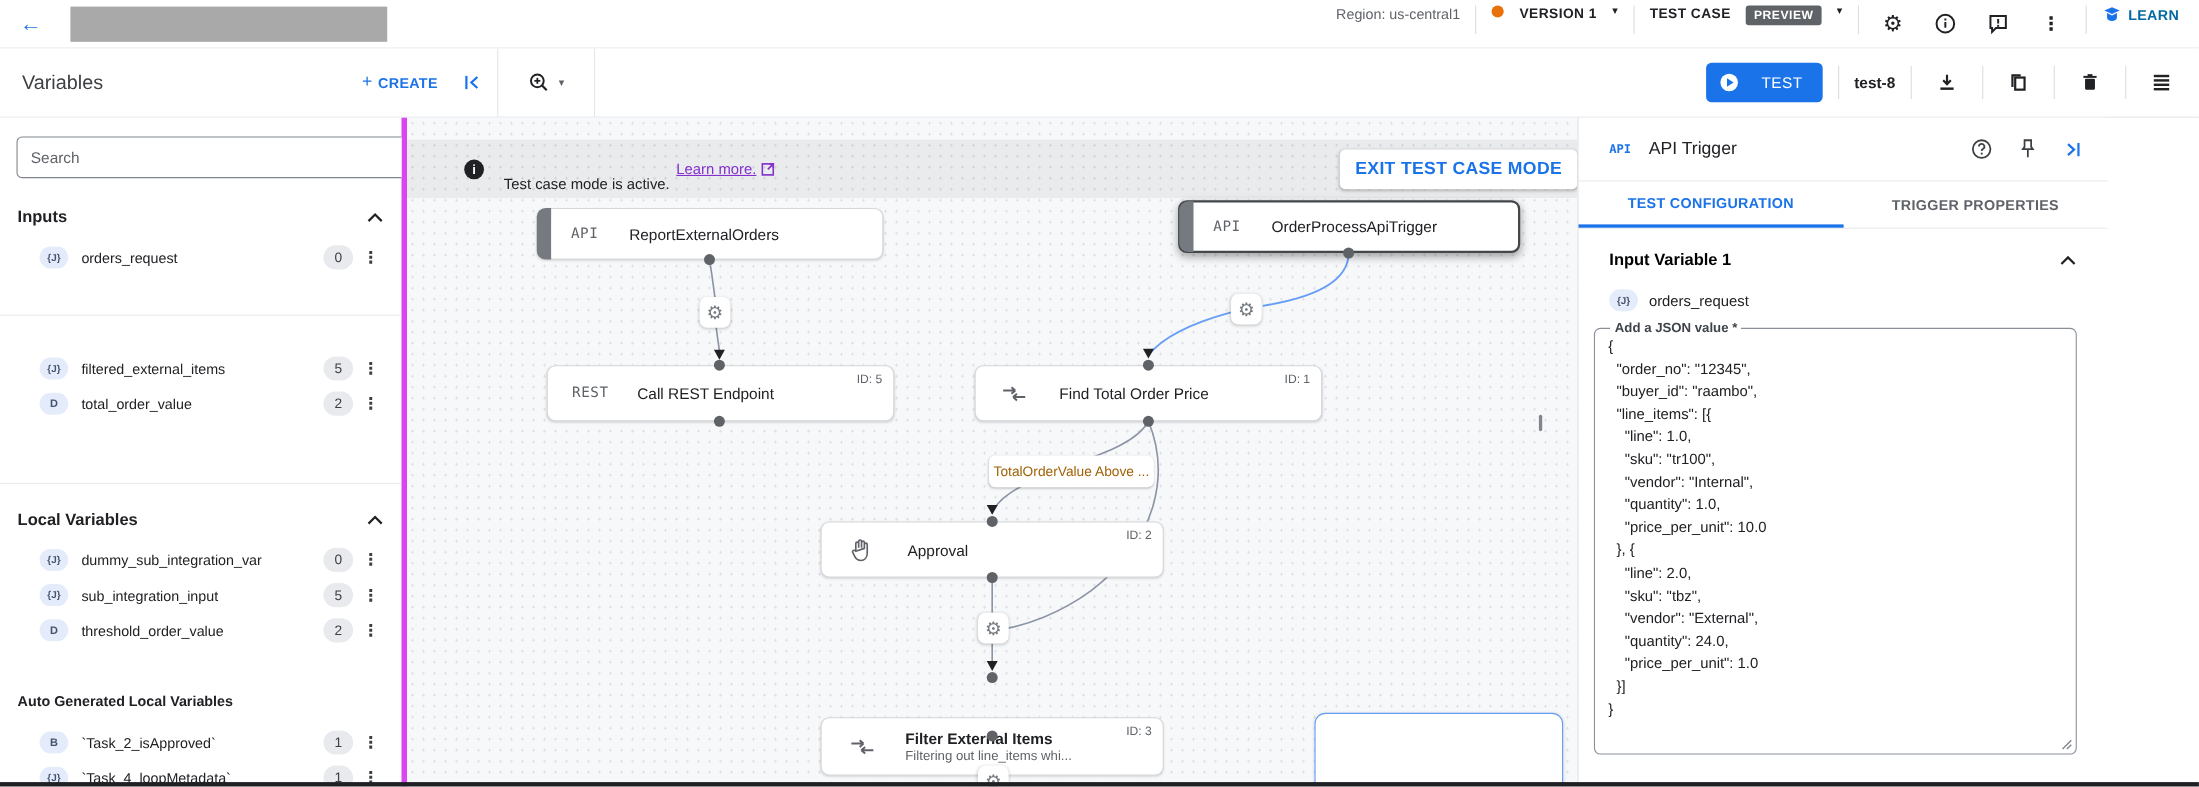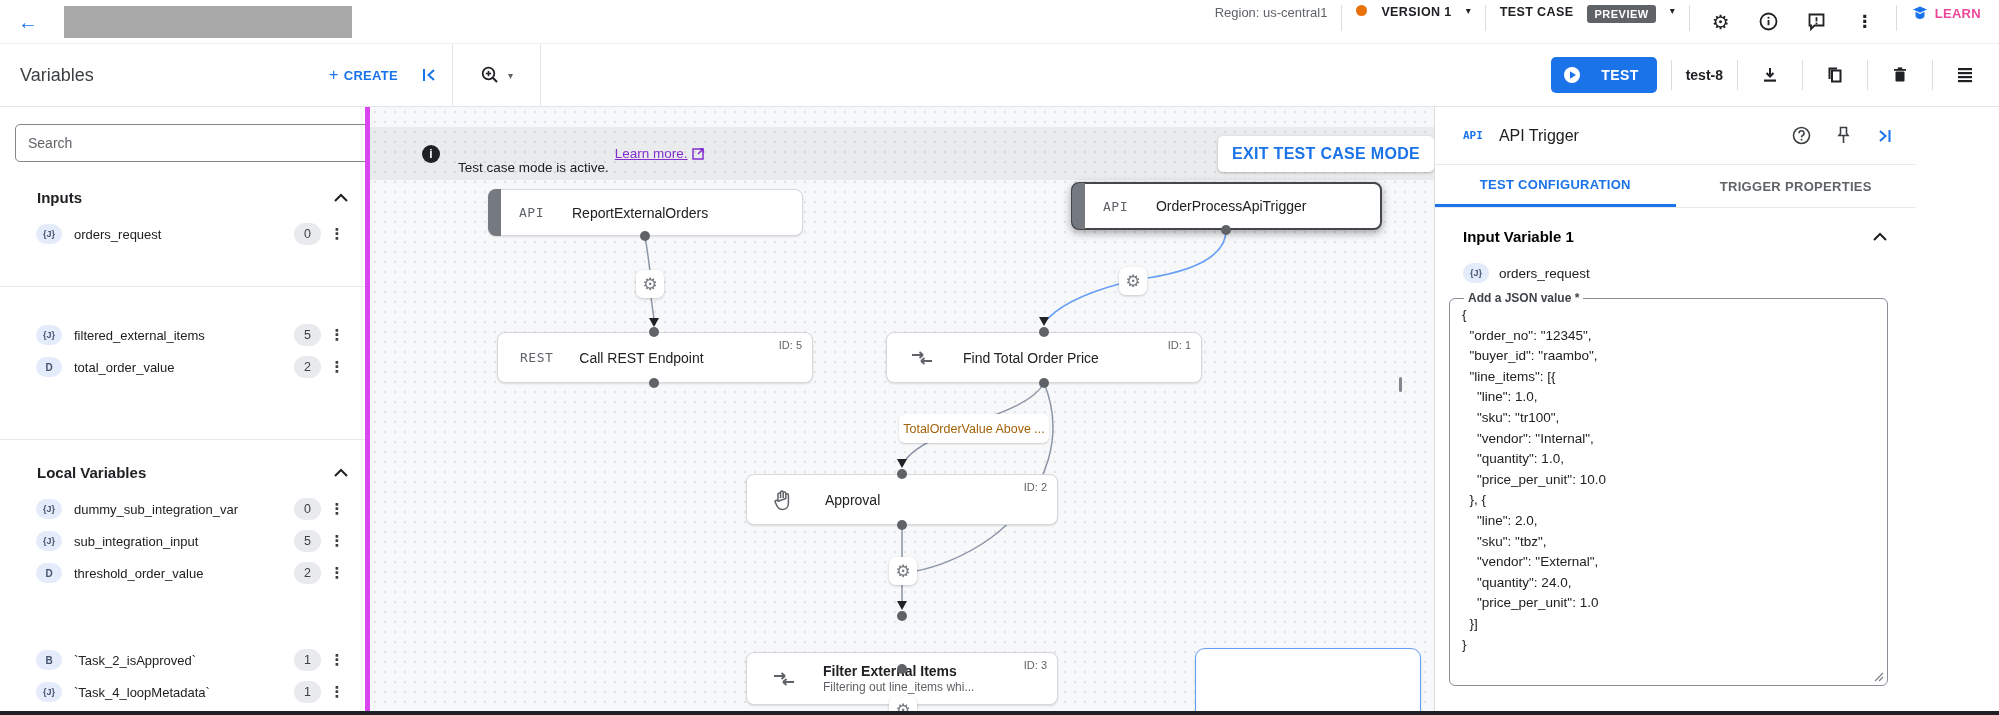--- a/index.html
+++ b/index.html
@@ -19,7 +19,7 @@
     letter-spacing:.5px; padding:3px 7px; border-radius:3px; }
   .ab-ic { width:34px; height:34px; display:flex; align-items:center; justify-content:center; cursor:pointer; }
   .gear-glyph-lg { font-size:20px; color:#202124; line-height:1; }
-  .learn { display:flex; align-items:center; gap:6px; color:#ec4899; font-size:13px;
+  .learn { display:flex; align-items:center; gap:6px; color:#0369a1; font-size:13px;
     font-weight:700; letter-spacing:.3px; cursor:pointer; }
 
   .toolbar { height:63px; display:flex; align-items:stretch; border-bottom:1px solid #e3e5e8; background:#fff; }

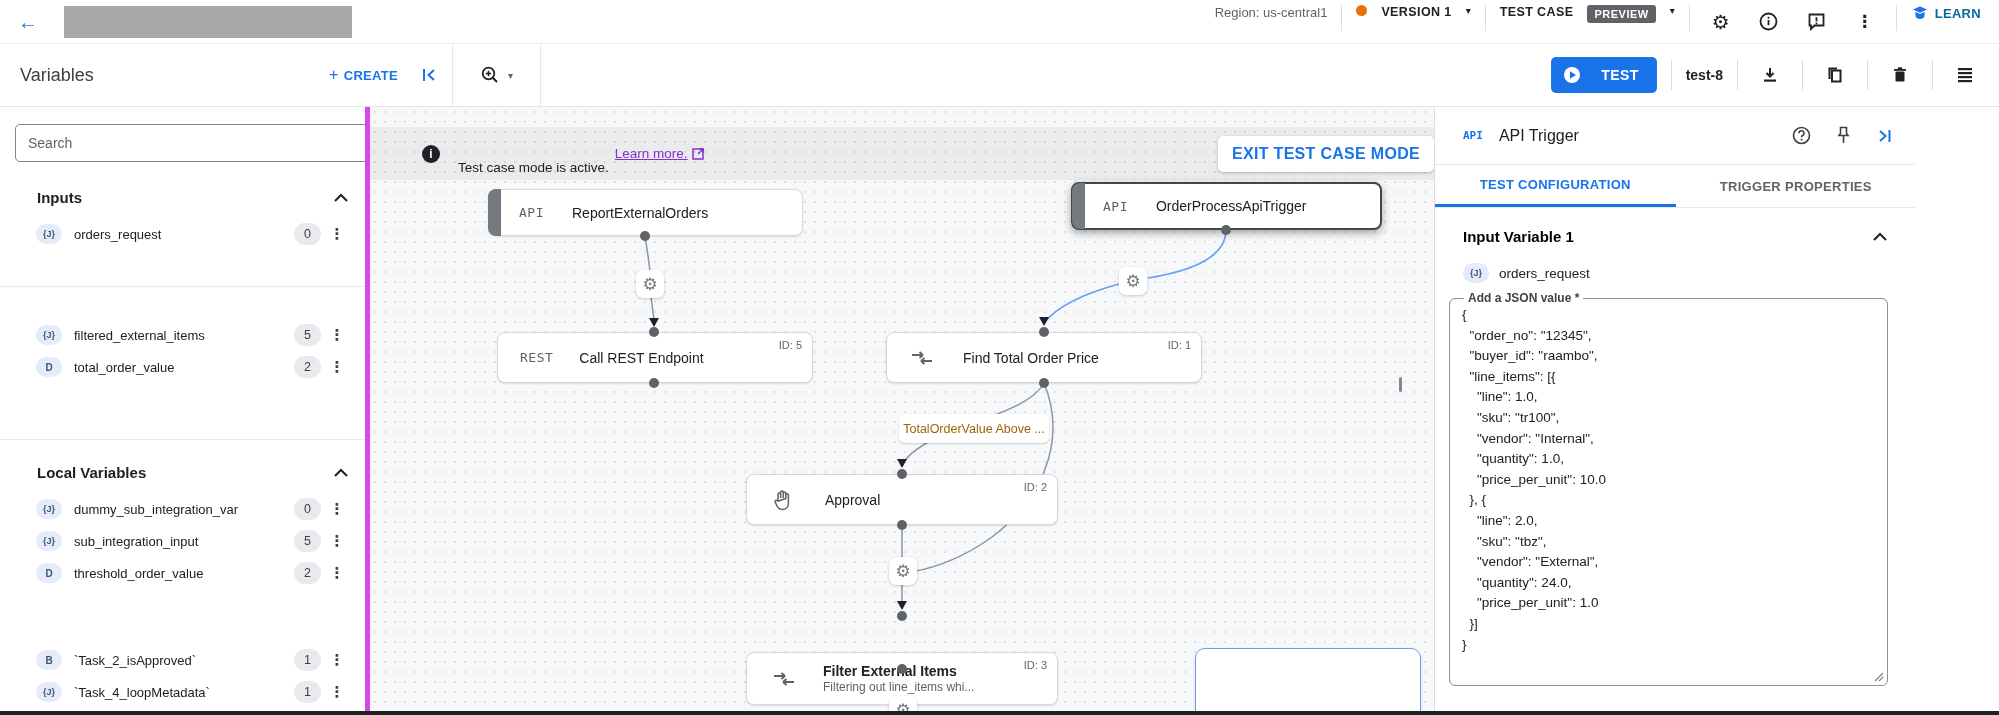--- a/index.html
+++ b/index.html
@@ -35,7 +35,7 @@
   .tb-right { display:flex; align-items:center; padding-right:16px; }
   .tb-div { width:1px; height:30px; background:#dadce0; margin:0 14px; }
   .btn-test { display:flex; align-items:center; gap:20px; background:#1a73e8; color:#fff;
-    font-size:14px; font-weight:700; letter-spacing:.4px; border:none; border-radius:5px;
+    font-size:14px; font-weight:400; letter-spacing:.4px; border:none; border-radius:5px;
     padding:9px 18px 9px 12px; cursor:pointer; }
   .test-name { font-size:14px; font-weight:700; color:#202124; }
   .tb-ic { width:36px; height:36px; display:flex; align-items:center; justify-content:center; cursor:pointer; }

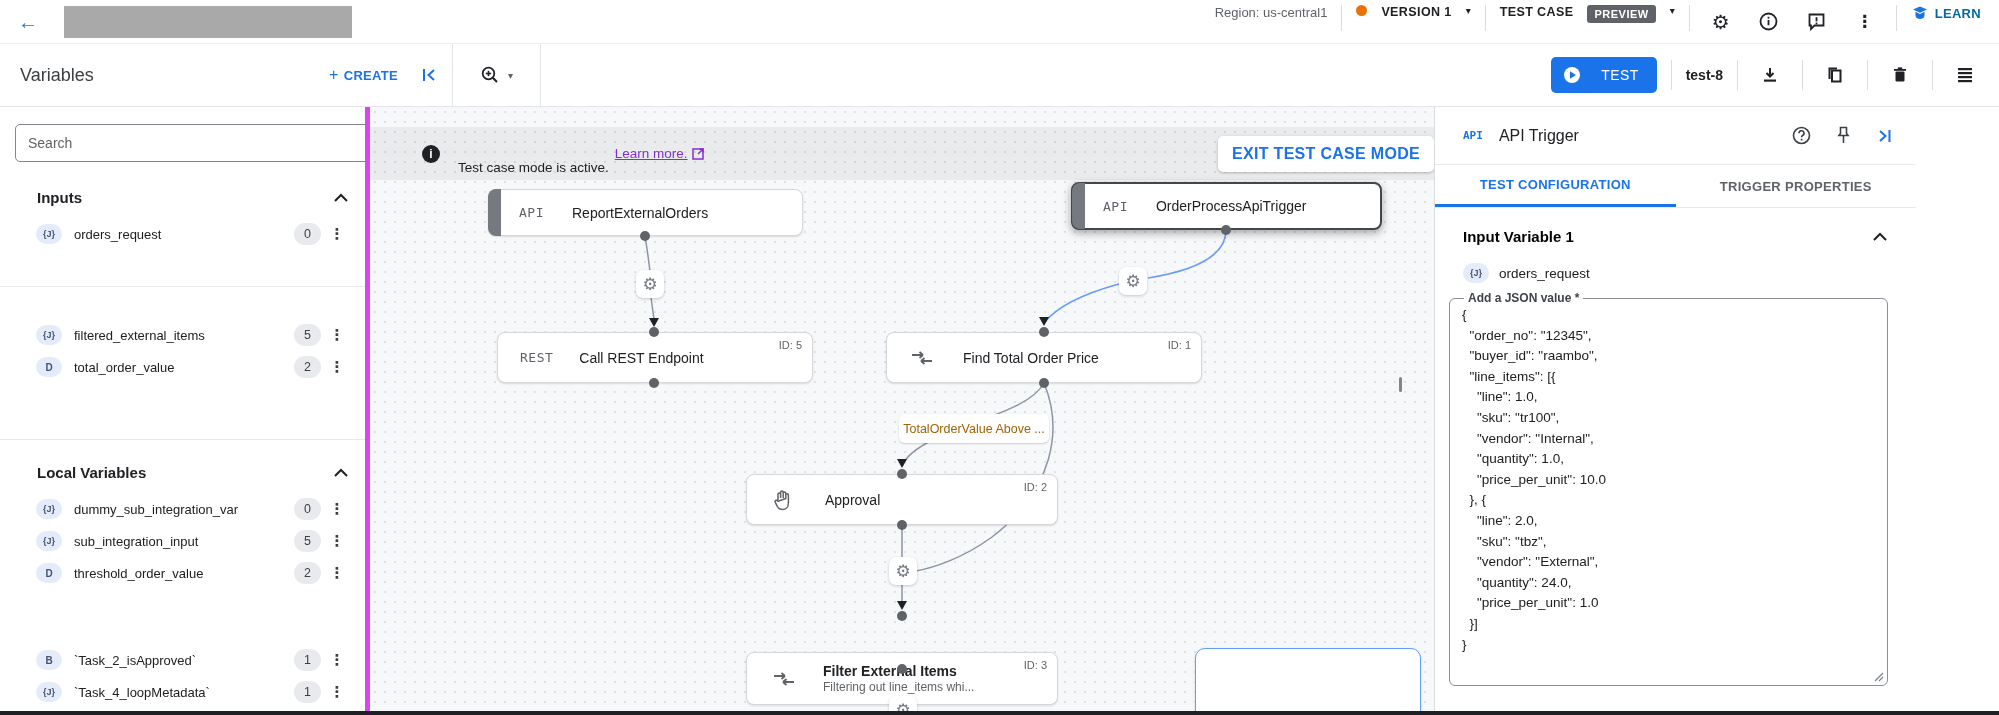--- a/index.html
+++ b/index.html
@@ -53,7 +53,7 @@
   .search-ic { position:absolute; right:10px; top:9px; }
   .sec { padding:0 16px; }
   .sec-b { border-bottom:1px solid #e8eaed; }
-  .sec-h { display:flex; align-items:center; justify-content:space-between;margin-left:21px; }
+  .sec-h { display:flex; align-items:center; justify-content:space-between; }
   .sec-title { font-size:15px; font-weight:700; color:#202124; }
   .sec-title-sm { font-size:13px; font-weight:700; color:#202124; }
   .vrow { display:flex; align-items:center; height:32px; padding-left:20px; }

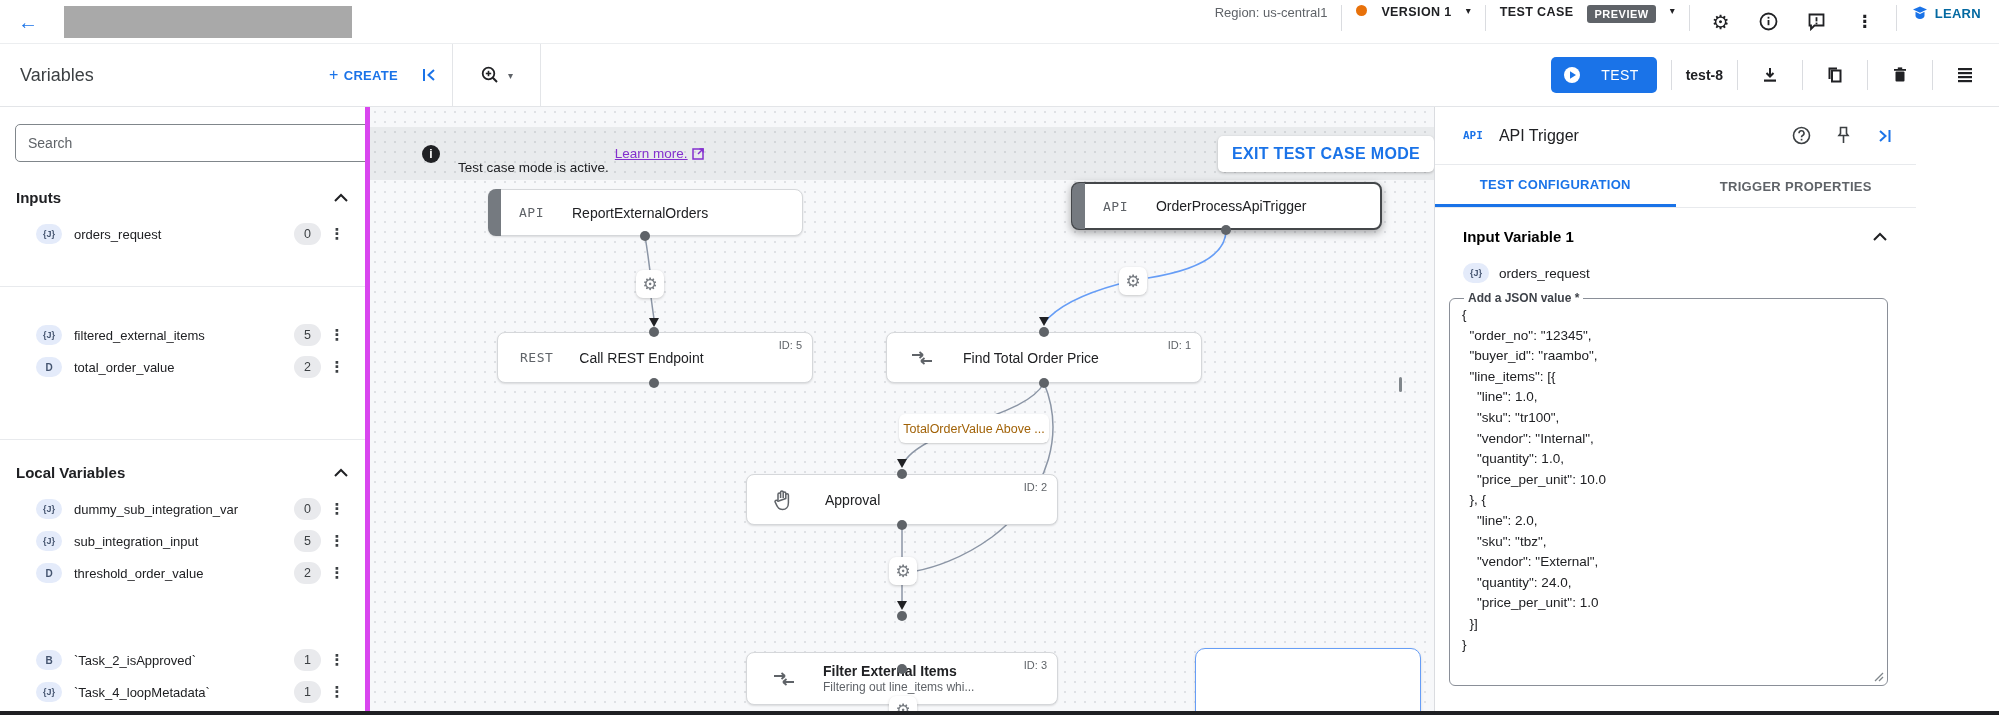--- a/index.html
+++ b/index.html
@@ -330,6 +330,9 @@
     </div>
 
     <div class="sec" style="padding-top:18px;">
+      <div class="sec-h">
+        <span class="sec-title-sm">Auto Generated Local Variables</span>
+      </div>
       <div class="vrow" style="margin-top:14px;">
         <span class="vtype" style="font-size:10px;">B</span>
         <span class="vname">`Task_2_isApproved`</span>

